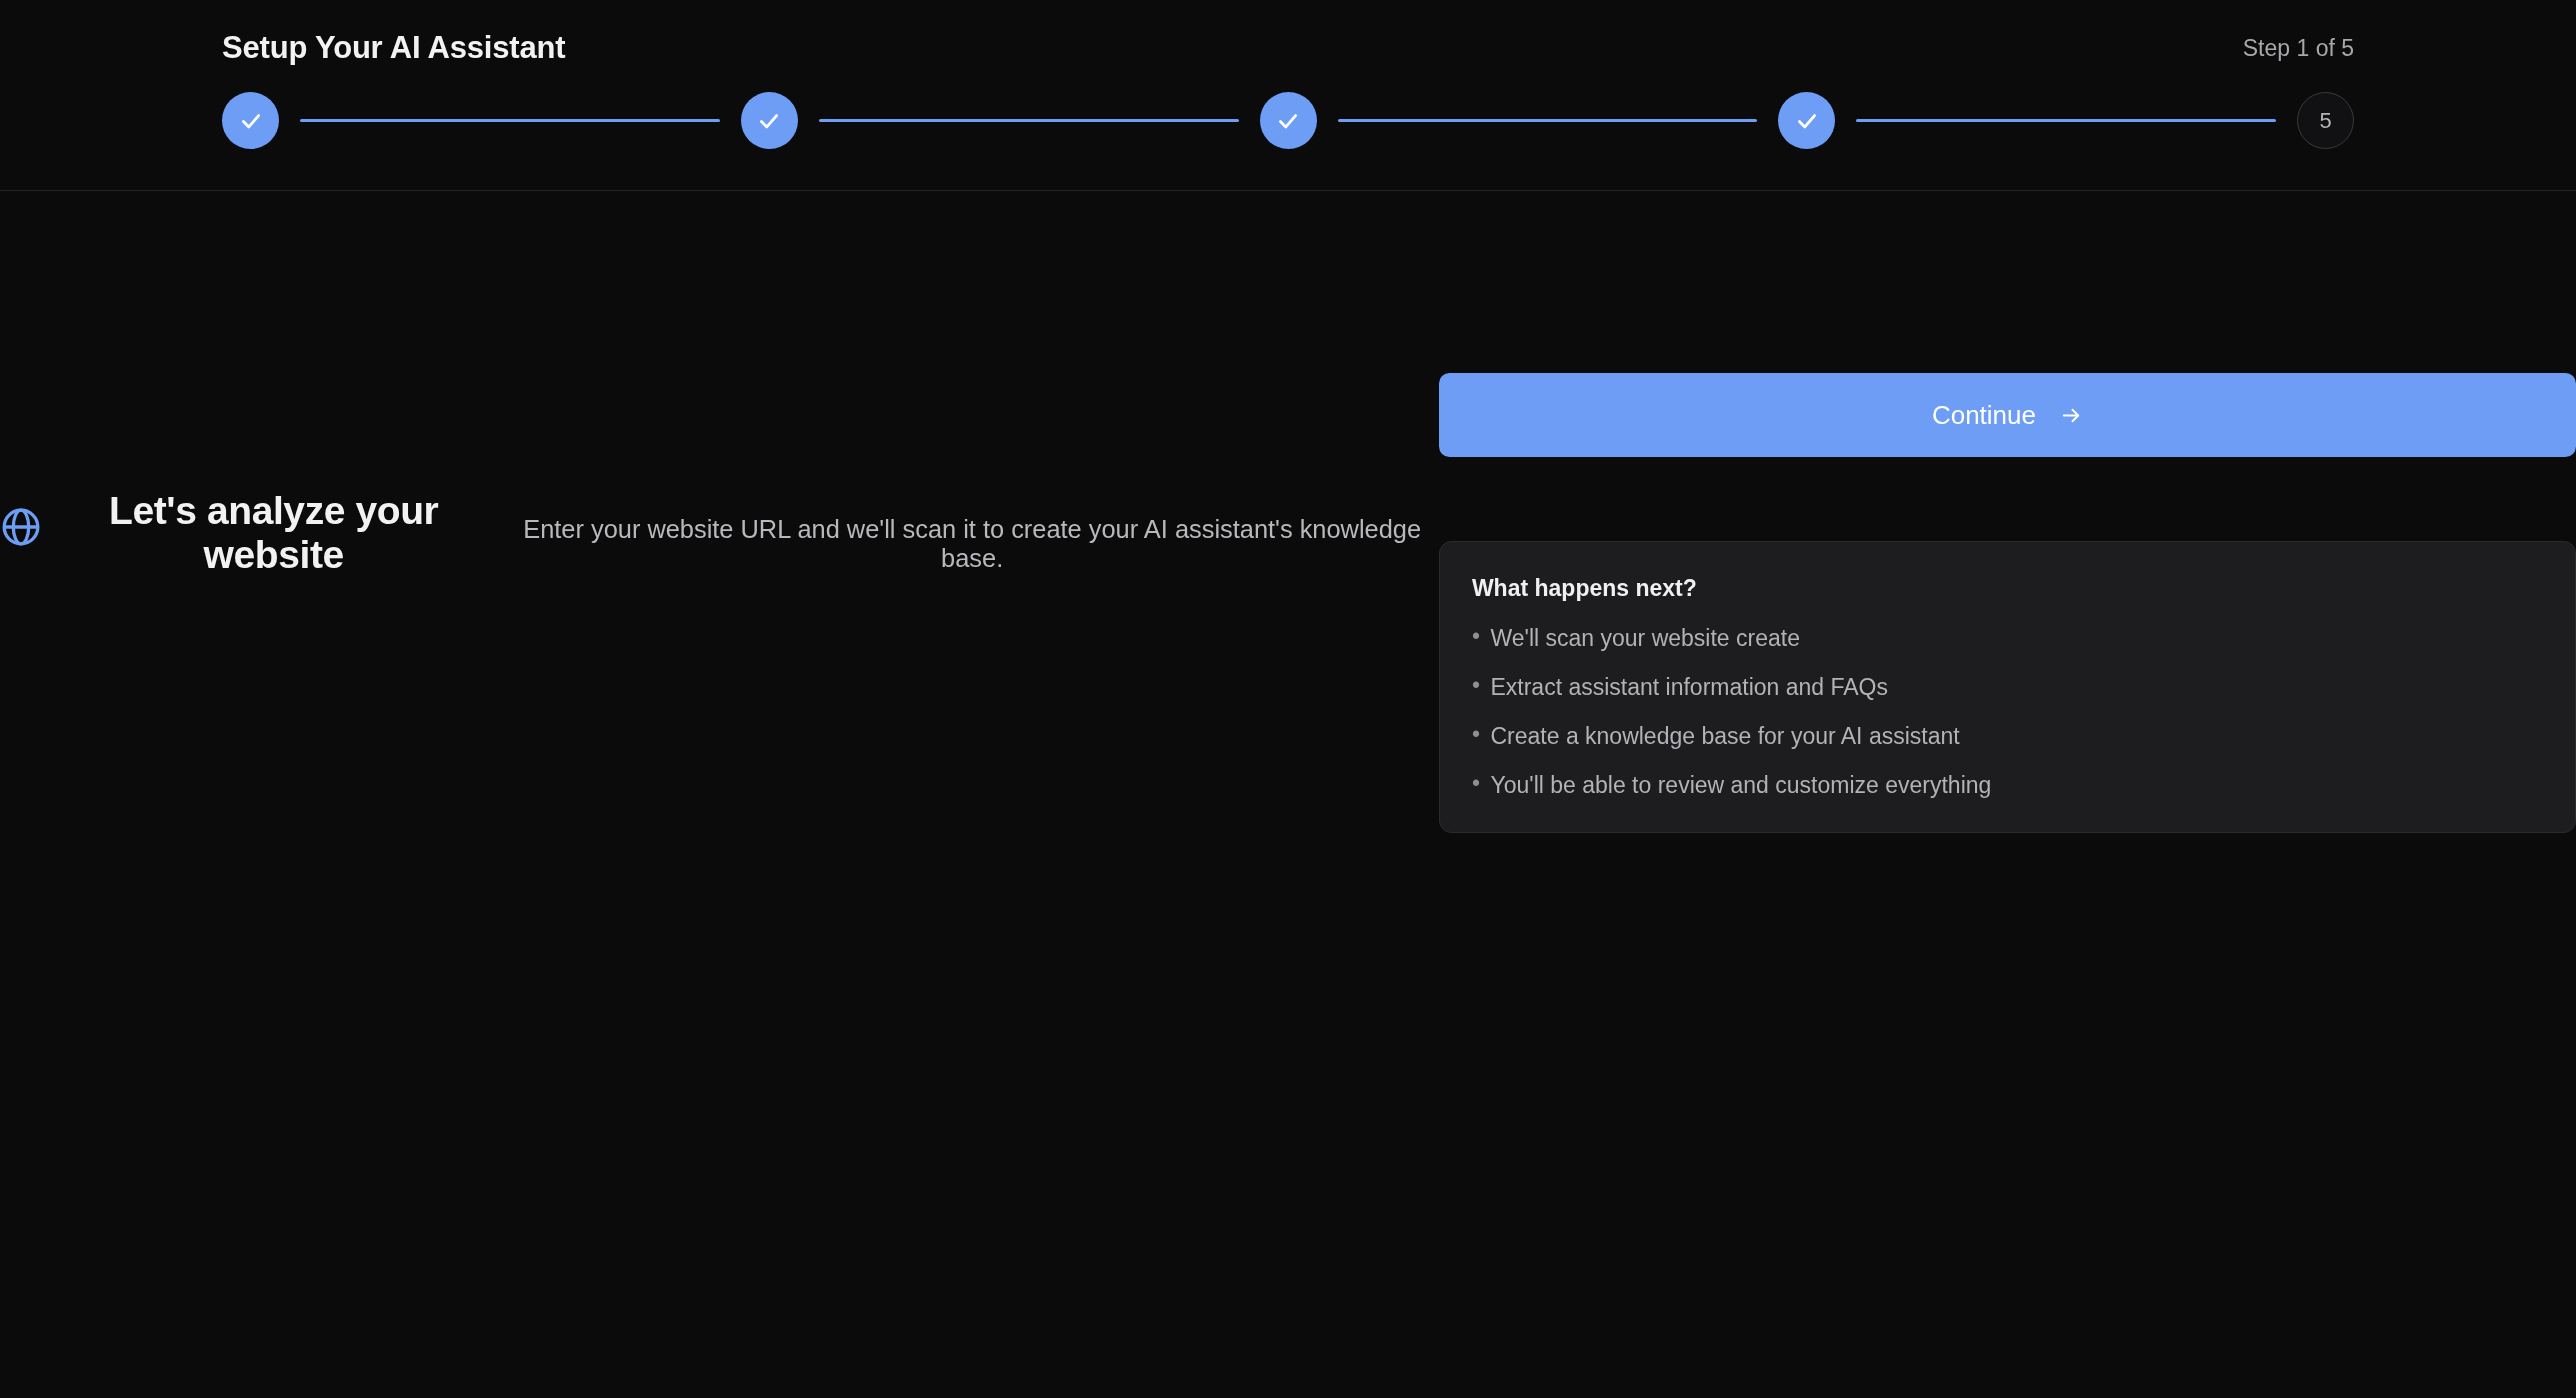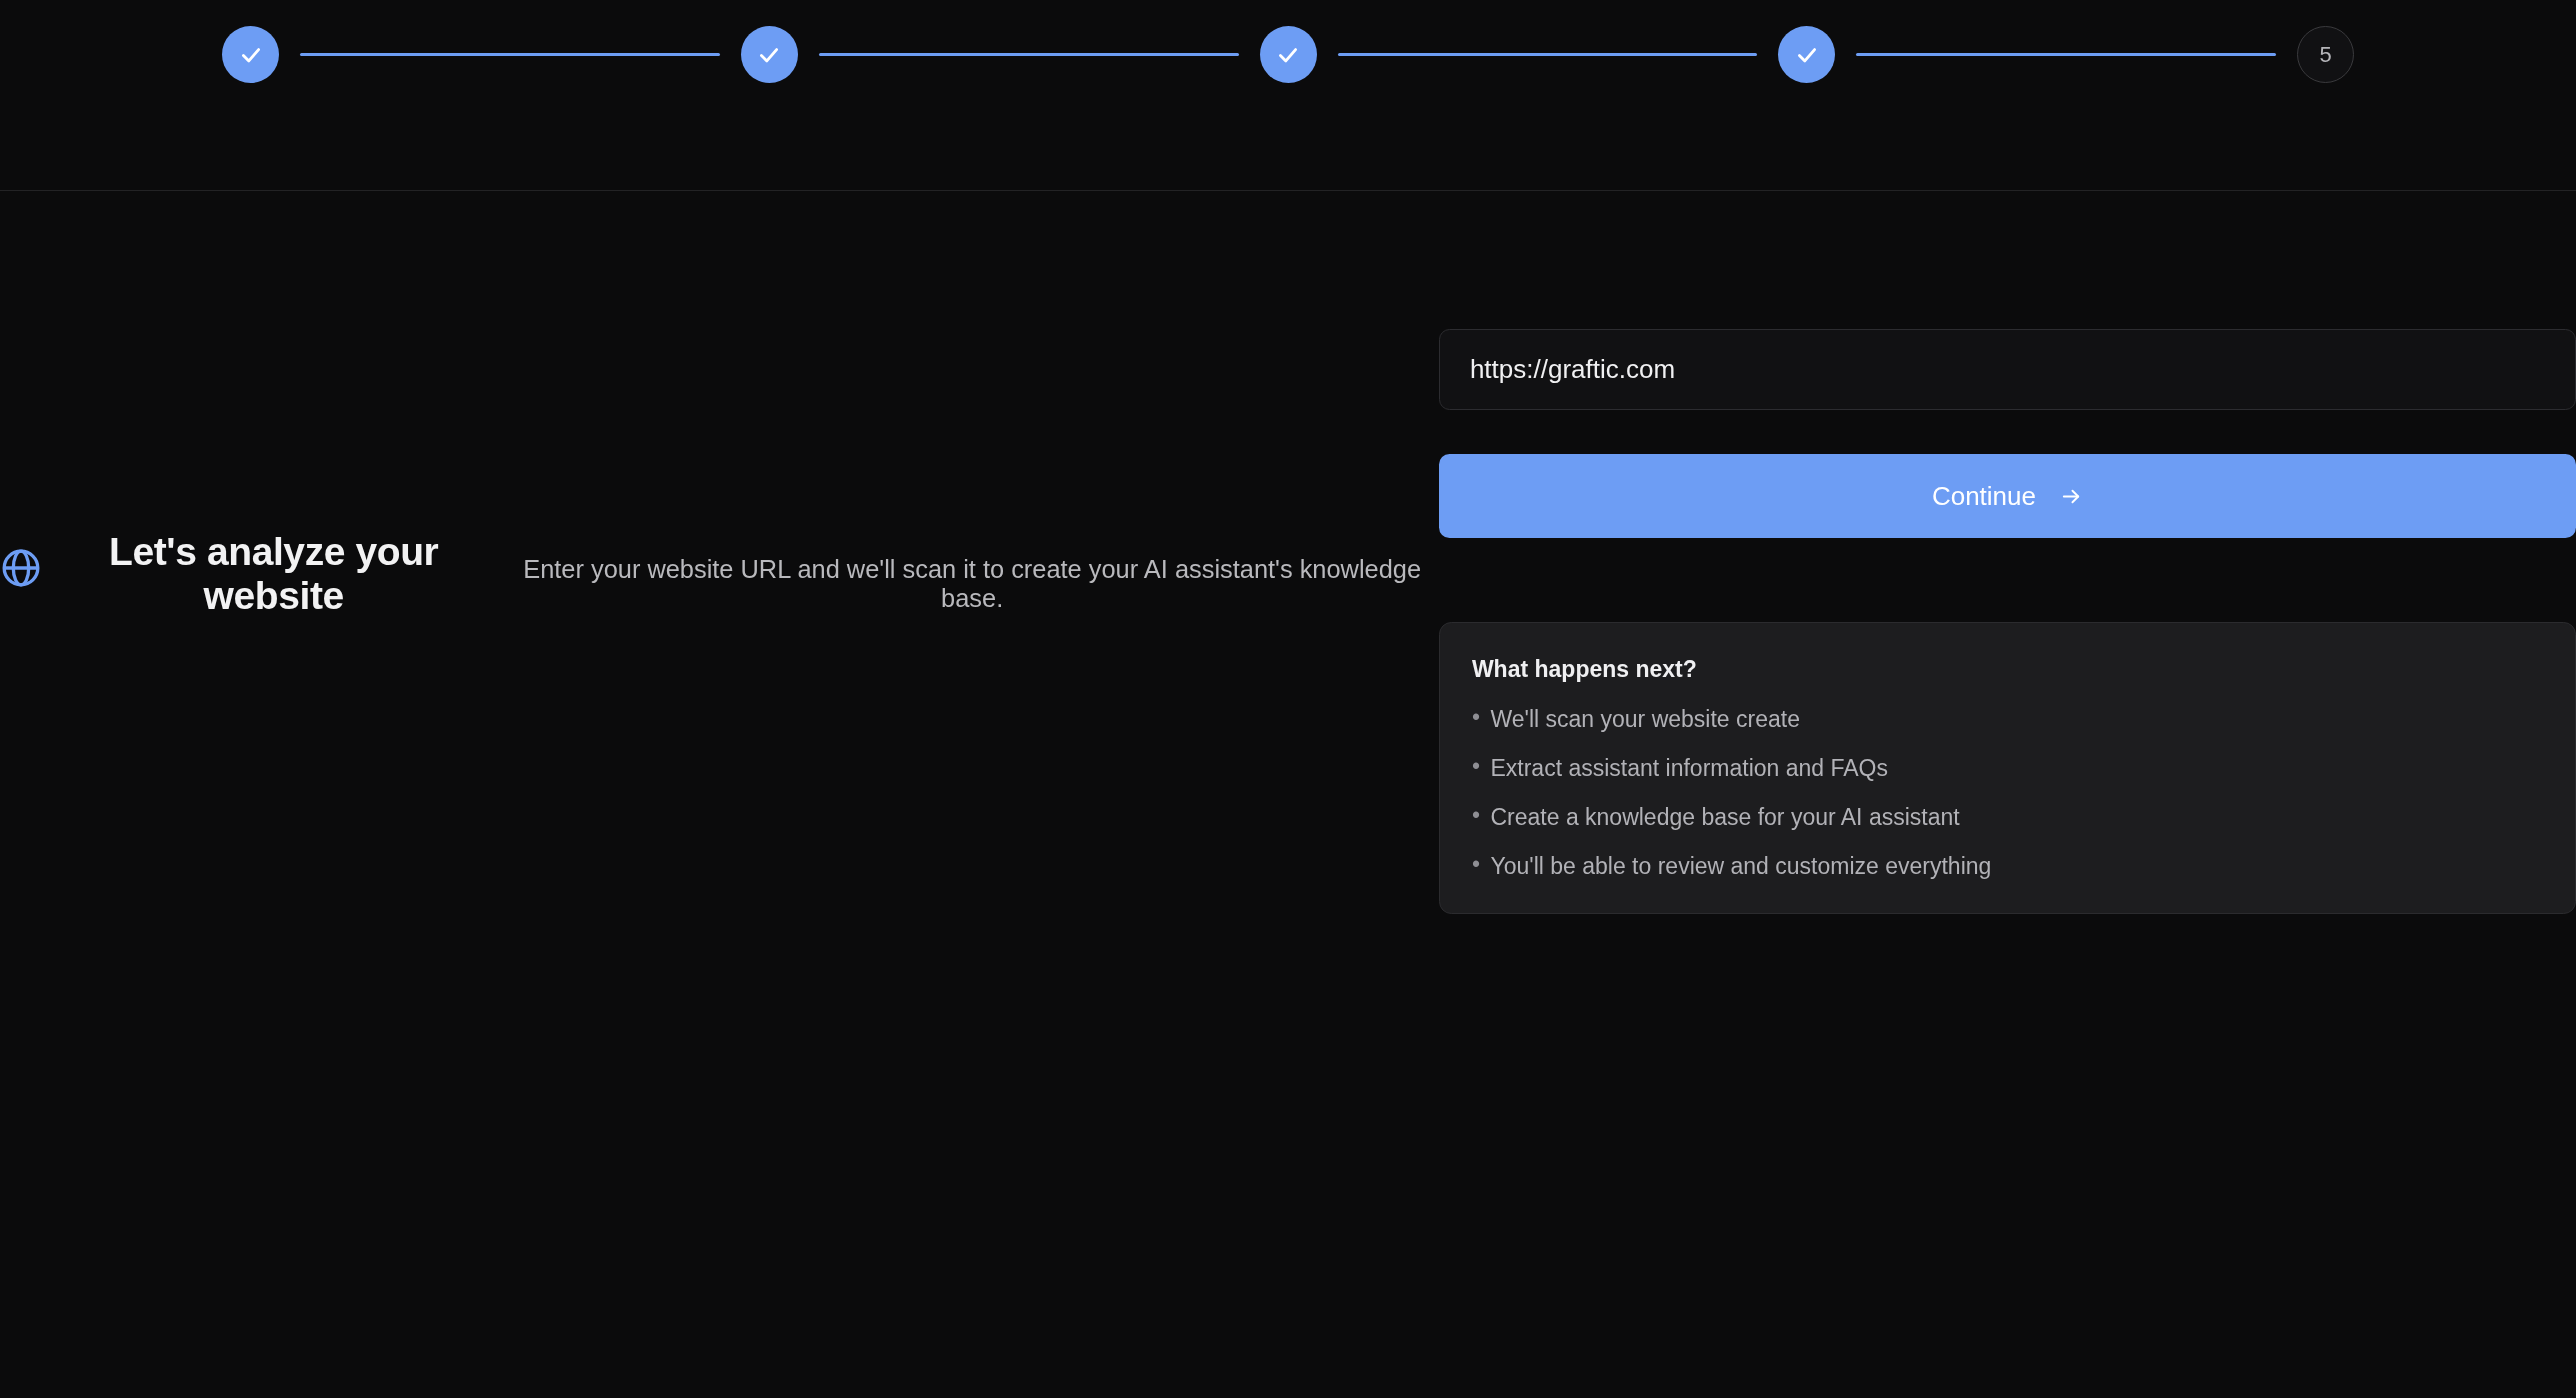--- a/index.html
+++ b/index.html
@@ -217,6 +217,10 @@
 
   <div class="header">
 
+    <div class="header-row">
+      <div class="page-title">Setup Your AI Assistant</div>
+      <div class="step-counter">Step 1 of 5</div>
+    </div>
 
     <div class="stepper">
 

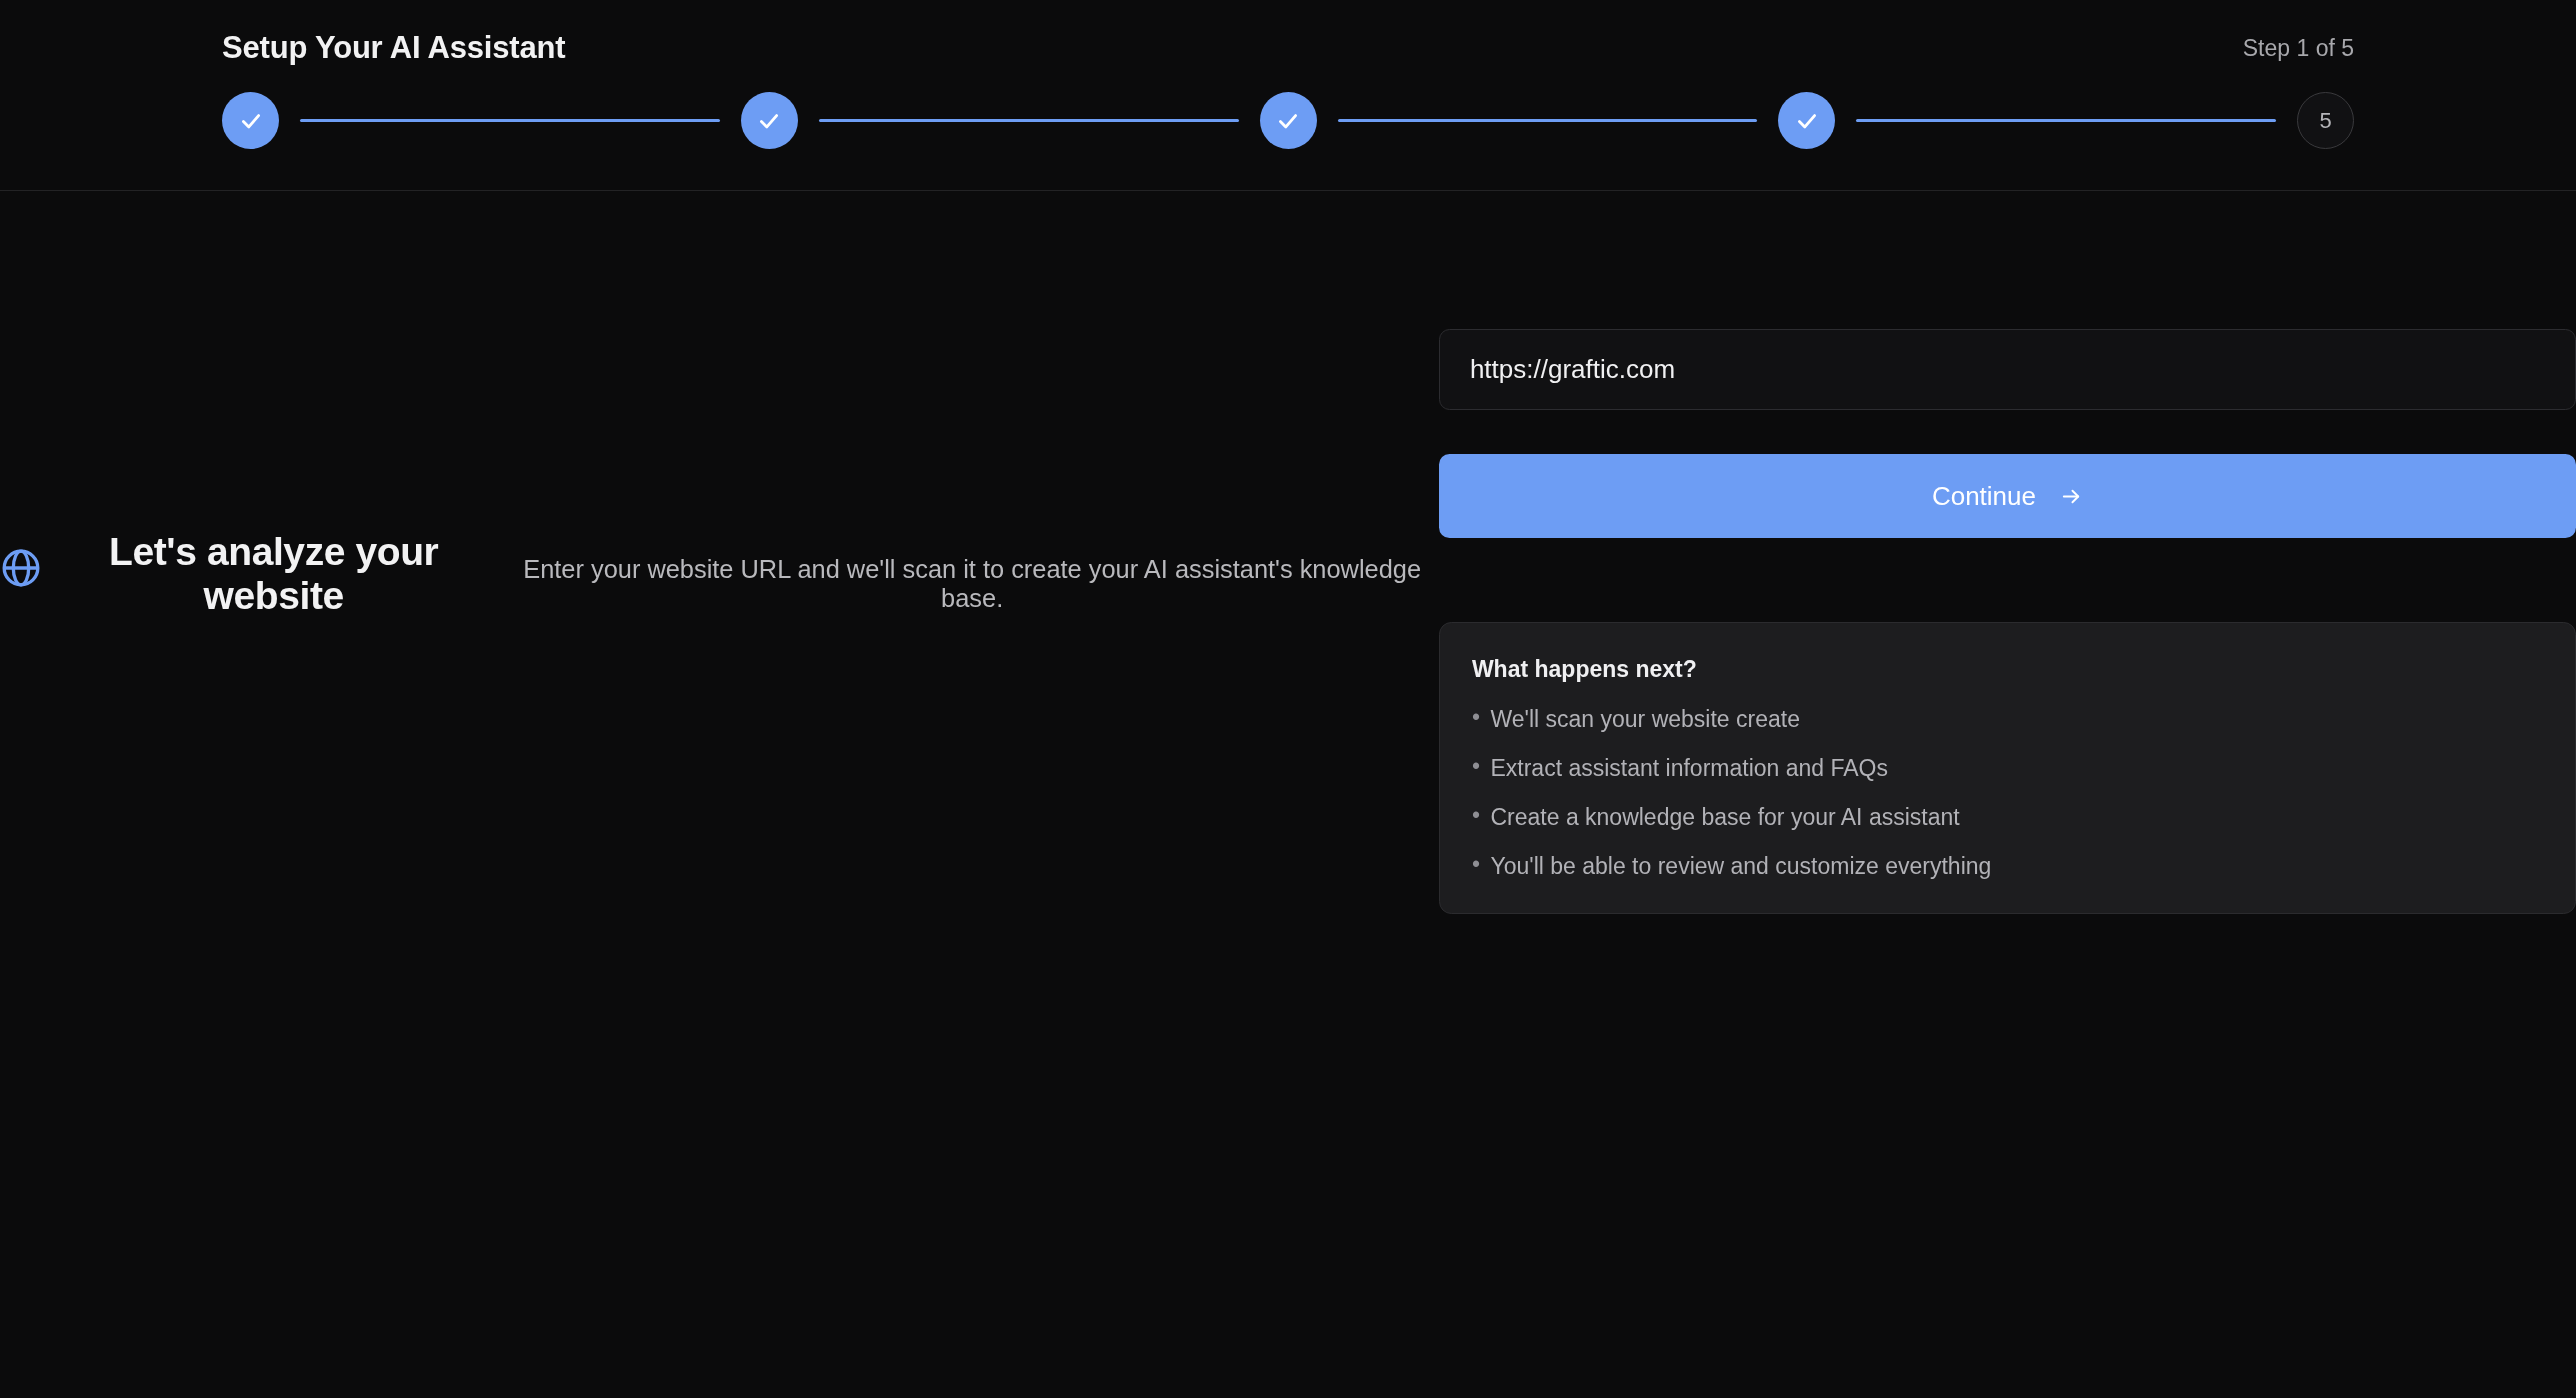--- a/index.html
+++ b/index.html
@@ -275,7 +275,6 @@
     <div class="form-col">
 
 
-      <input class="url-input" type="text" placeholder="https://example.com" value="https://graftic.com" style="">
 
       <button class="continue-btn">
         <span>Continue</span>

